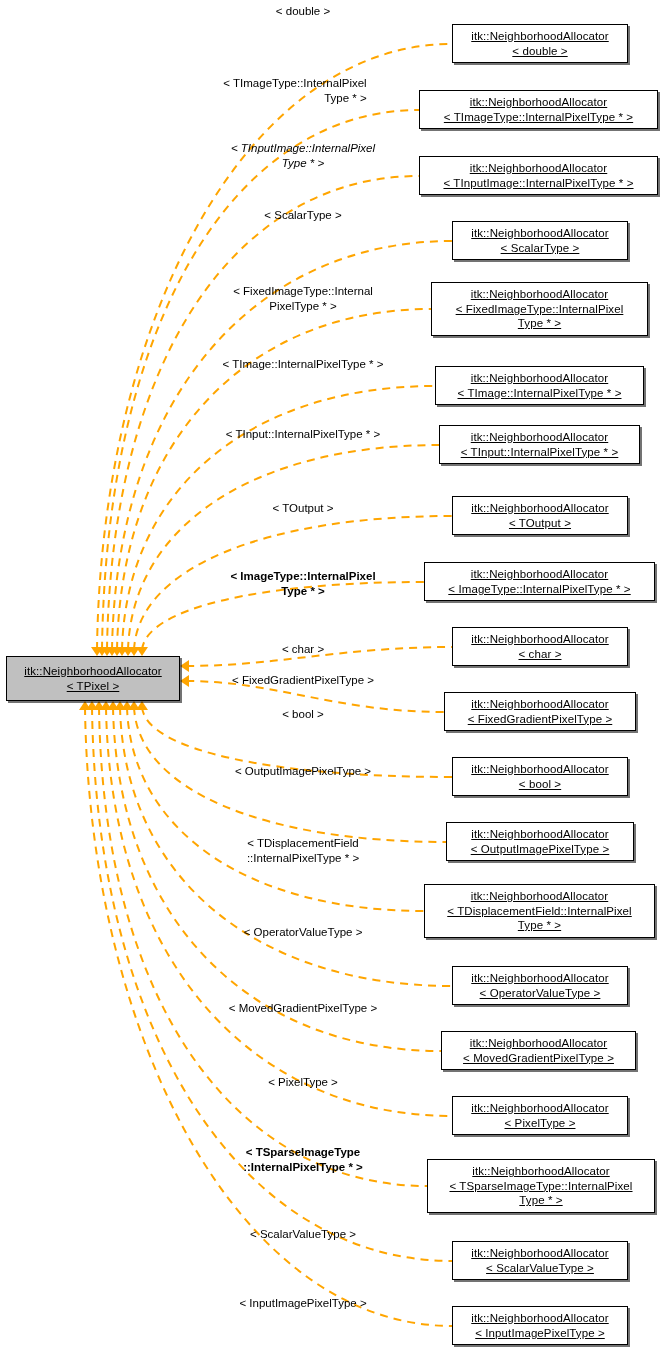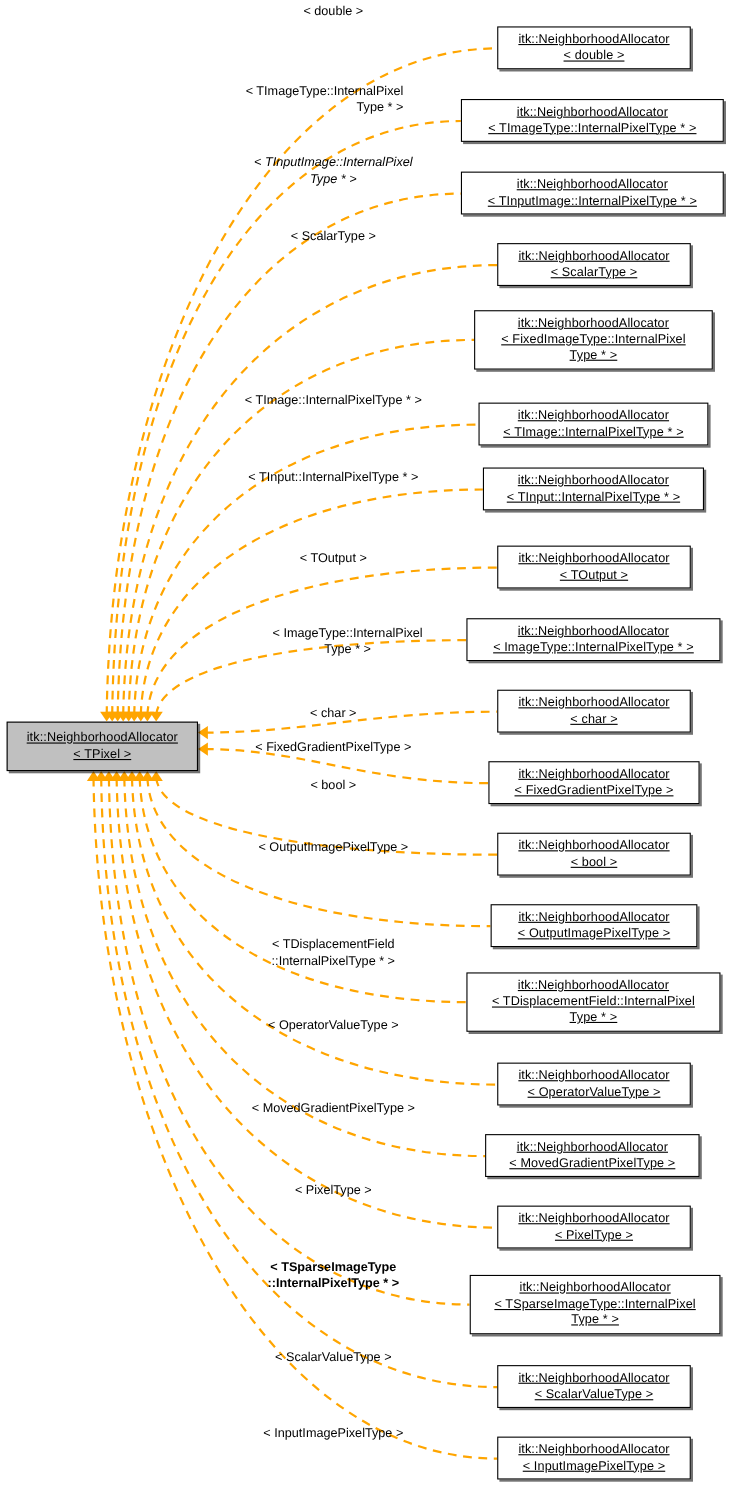--- a/index.html
+++ b/index.html
@@ -156,6 +156,8 @@
     <div class="edge-label" style="left: 303px; top: 141px; font-style: italic;">&lt; TInputImage::InternalPixel
 Type * &gt;</div>
     <div class="edge-label" style="left: 303px; top: 208px;">&lt; ScalarType &gt;</div>
+    <div class="edge-label" style="left: 303px; top: 284px;">&lt; FixedImageType::Internal
+PixelType * &gt;</div>
     <div class="edge-label" style="left: 303px; top: 357px;">&lt; TImage::InternalPixelType * &gt;</div>
     <div class="edge-label" style="left: 303px; top: 427px;">&lt; TInput::InternalPixelType * &gt;</div>
     <div class="edge-label" style="left: 303px; top: 501px;">&lt; TOutput &gt;</div>

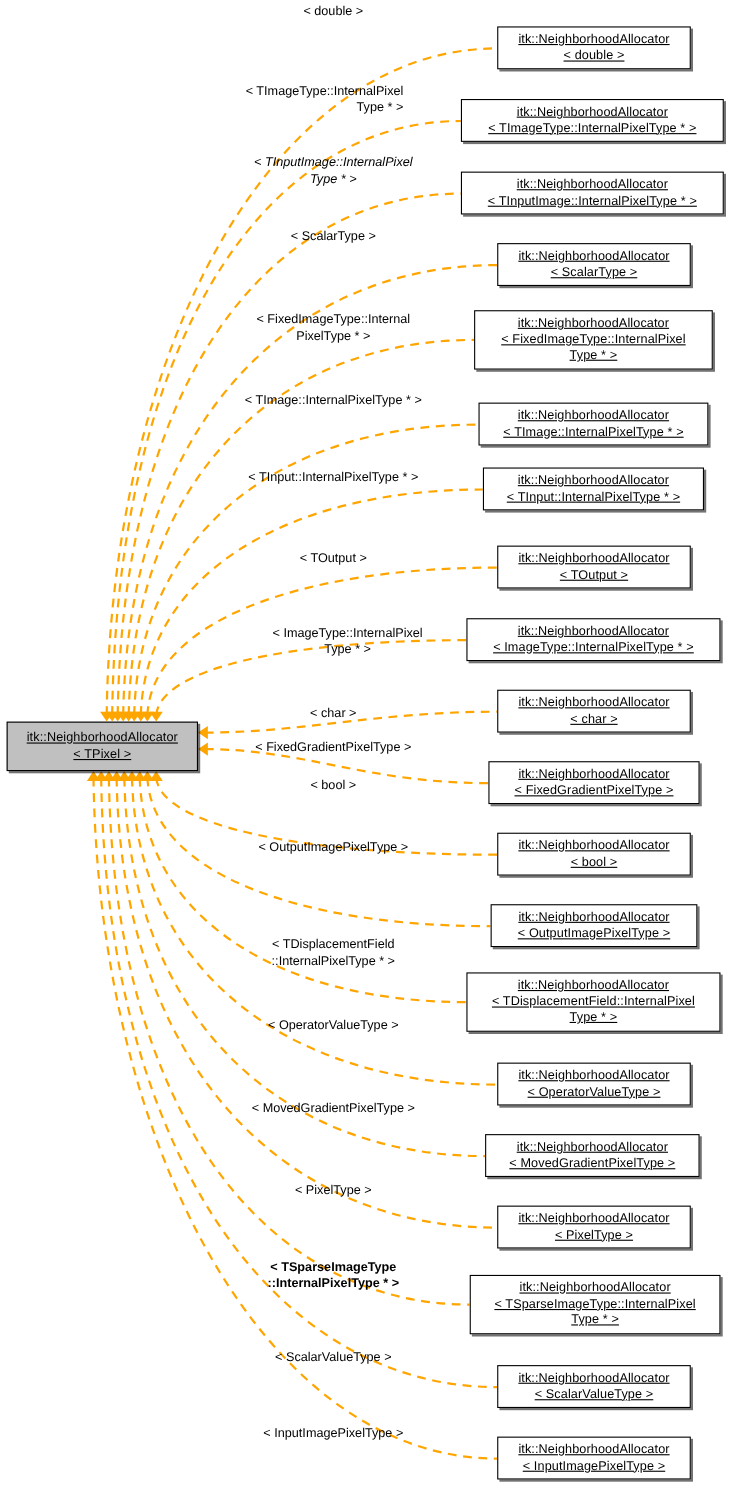--- a/index.html
+++ b/index.html
@@ -161,7 +161,7 @@
     <div class="edge-label" style="left: 303px; top: 357px;">&lt; TImage::InternalPixelType * &gt;</div>
     <div class="edge-label" style="left: 303px; top: 427px;">&lt; TInput::InternalPixelType * &gt;</div>
     <div class="edge-label" style="left: 303px; top: 501px;">&lt; TOutput &gt;</div>
-    <div class="edge-label" style="left: 316px; top: 569px;">&lt; ImageType::InternalPixel
+    <div class="edge-label" style="left: 303px; top: 569px; font-weight: bold;">&lt; ImageType::InternalPixel
 Type * &gt;</div>
     <div class="edge-label" style="left: 303px; top: 642px;">&lt; char &gt;</div>
     <div class="edge-label" style="left: 303px; top: 673px;">&lt; FixedGradientPixelType &gt;</div>

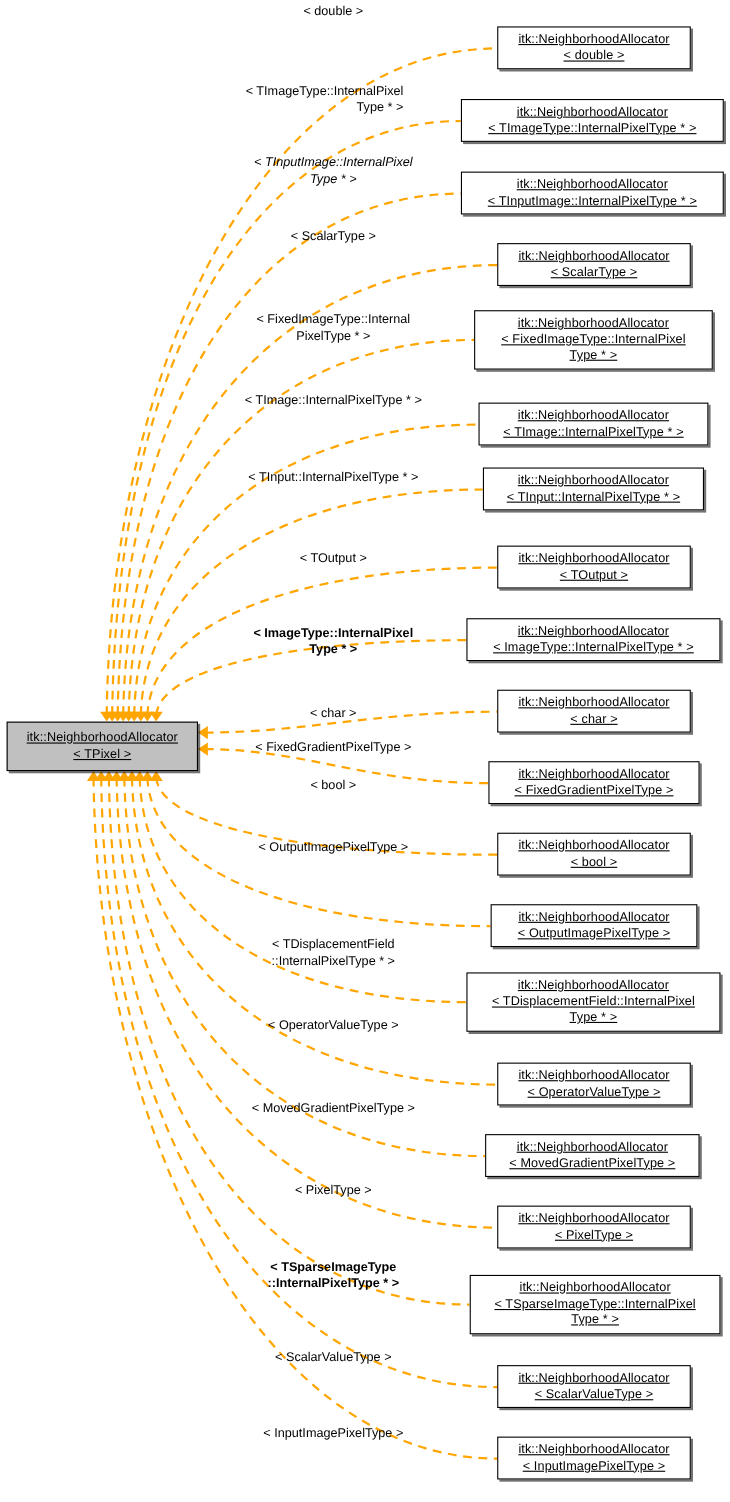--- a/index.html
+++ b/index.html
@@ -167,7 +167,7 @@
     <div class="edge-label" style="left: 303px; top: 673px;">&lt; FixedGradientPixelType &gt;</div>
     <div class="edge-label" style="left: 303px; top: 707px;">&lt; bool &gt;</div>
     <div class="edge-label" style="left: 303px; top: 764px;">&lt; OutputImagePixelType &gt;</div>
-    <div class="edge-label" style="left: 303px; top: 836px; margin-top: 16px;">&lt; TDisplacementField
+    <div class="edge-label" style="left: 303px; top: 836px;">&lt; TDisplacementField
 ::InternalPixelType * &gt;</div>
     <div class="edge-label" style="left: 303px; top: 925px;">&lt; OperatorValueType &gt;</div>
     <div class="edge-label" style="left: 303px; top: 1001px;">&lt; MovedGradientPixelType &gt;</div>

